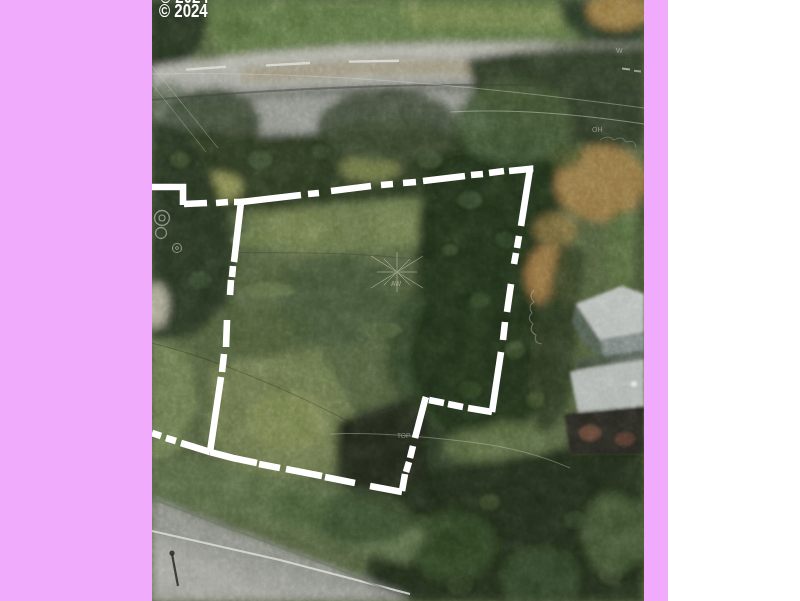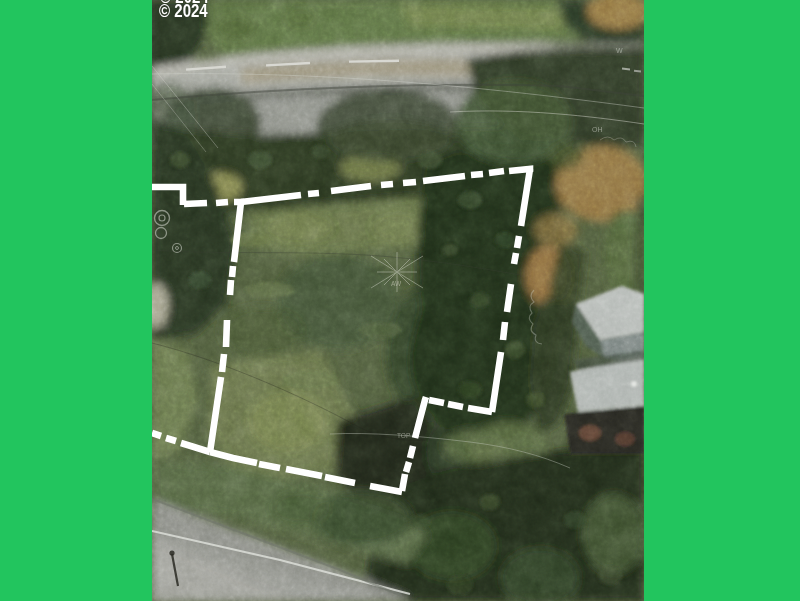--- a/index.html
+++ b/index.html
@@ -3,7 +3,7 @@
 <meta charset="utf-8">
 <style>
   html,body{margin:0;padding:0;background:#ffffff;}
-  .page{position:relative;width:800px;height:601px;background:#22c55e;overflow:hidden;
+  .page{position:relative;width:668px;height:601px;background:#f0abfc;overflow:hidden;
         font-family:"Liberation Sans", sans-serif;}
   svg{position:absolute;left:0;top:0;}
 </style>

